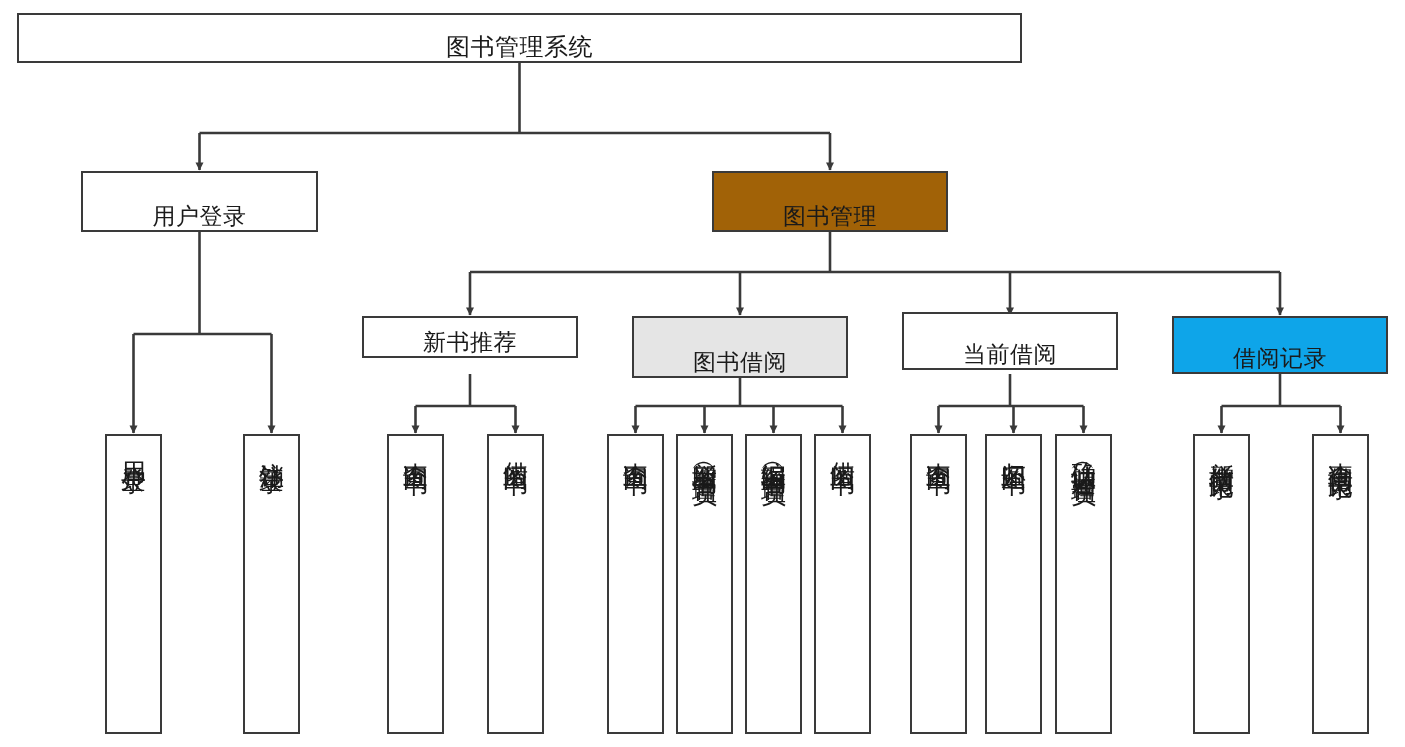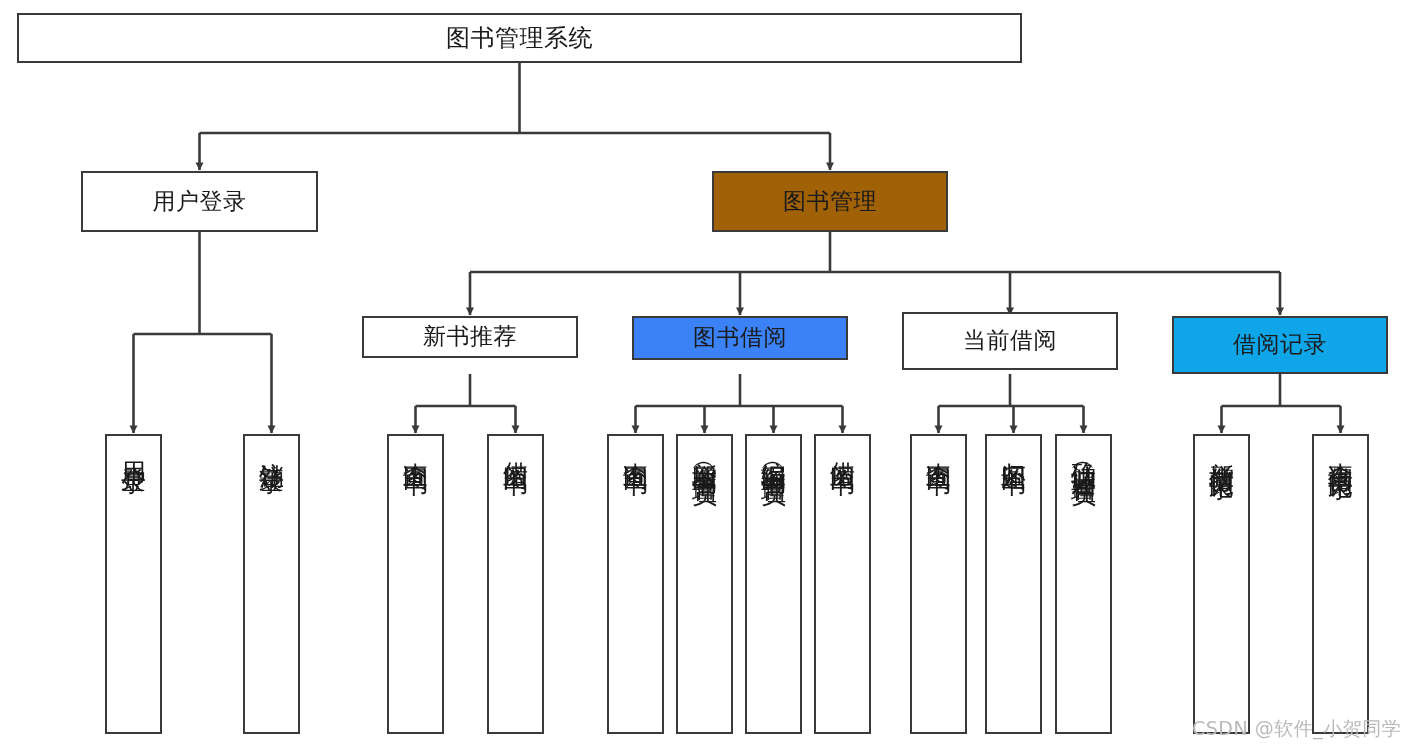--- a/index.html
+++ b/index.html
@@ -32,7 +32,7 @@
     background: #ffffff;
     border: 2px solid #3a3a3a;
     display: flex;
-    align-items: center;
+    align-items: flex-end;
     justify-content: center;
     color: #1a1a1a;
   }

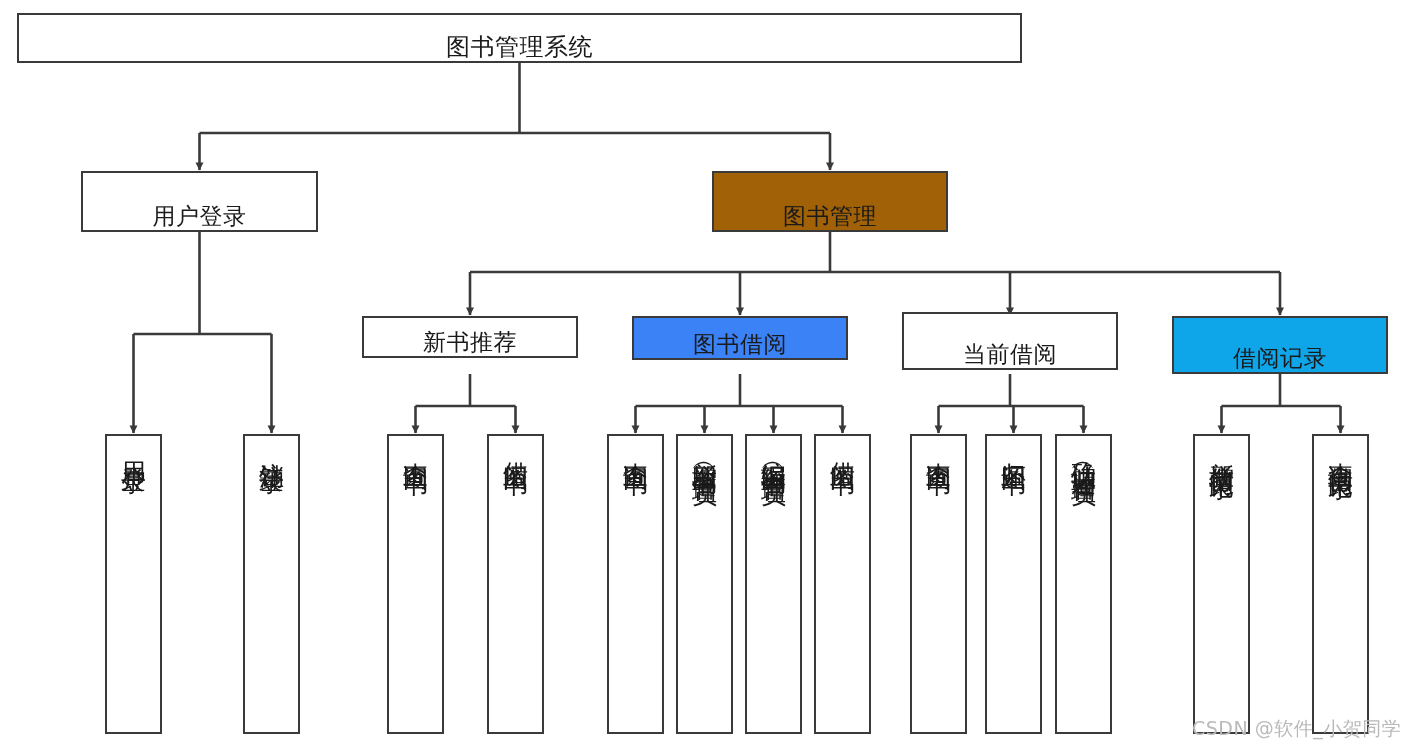--- a/index.html
+++ b/index.html
@@ -132,7 +132,7 @@
       <div class="node horiz" style="left: 362px; top: 316px; width: 216px; height: 42px; border-color: rgb(58, 58, 58); background: rgb(255, 255, 255);">
         <span class="node-label">新书推荐</span>
       </div>
-      <div class="node horiz" style="left: 632px; top: 316px; width: 216px; height: 44px; border-color: rgb(58, 58, 58); background: #3b82f6;">
+      <div class="node horiz" style="left: 632px; top: 316px; width: 216px; height: 62px; border-color: rgb(58, 58, 58); background: #e5e5e5;">
         <span class="node-label">图书借阅</span>
       </div>
       <div class="node horiz" style="left: 902px; top: 312px; width: 216px; height: 58px; border-color: rgb(58, 58, 58); background: rgb(255, 255, 255);">

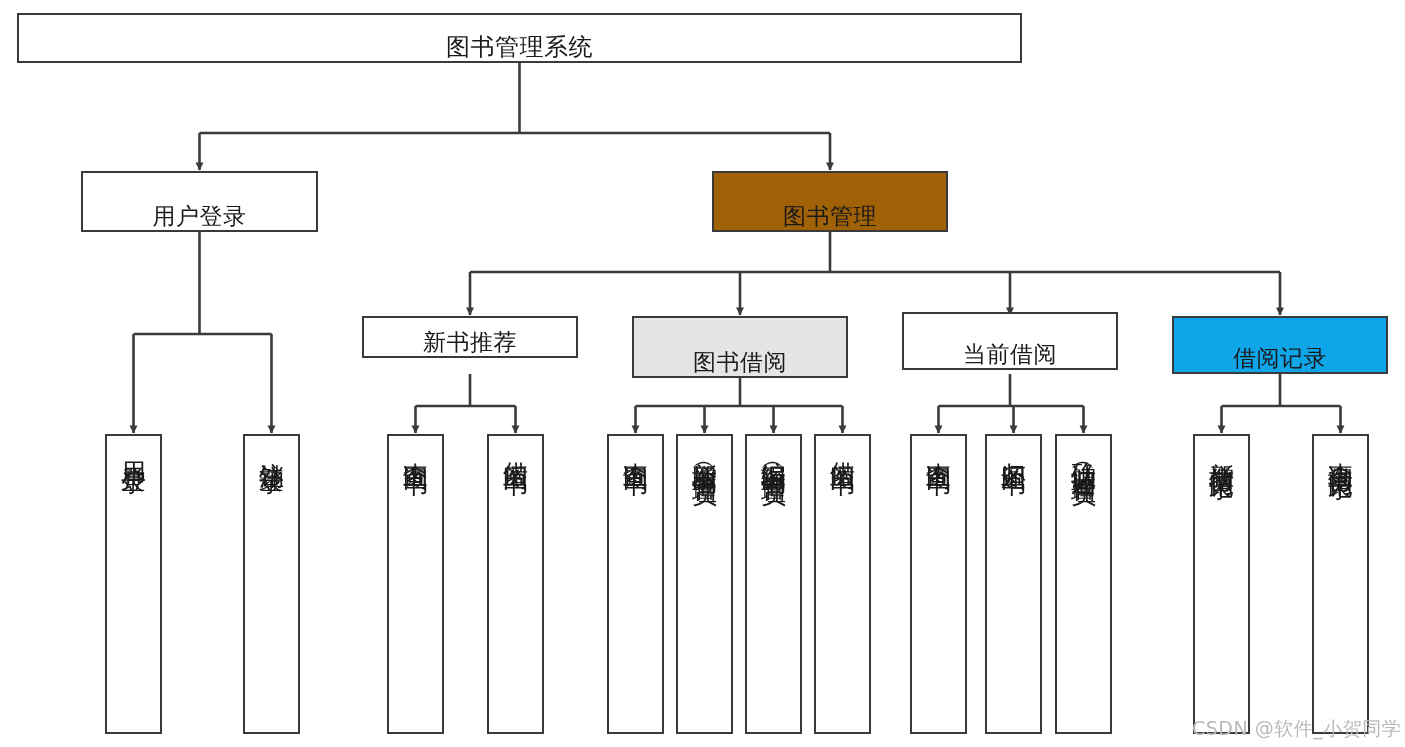--- a/index.html
+++ b/index.html
@@ -181,7 +181,6 @@
         <span class="node-label">查询借阅记录</span>
       </div>
     </div>
-  <div class="watermark" style="left: 1192px; top: 716px;">CSDN @软件_小贺同学</div>
 </div>
 
 </body></html>

